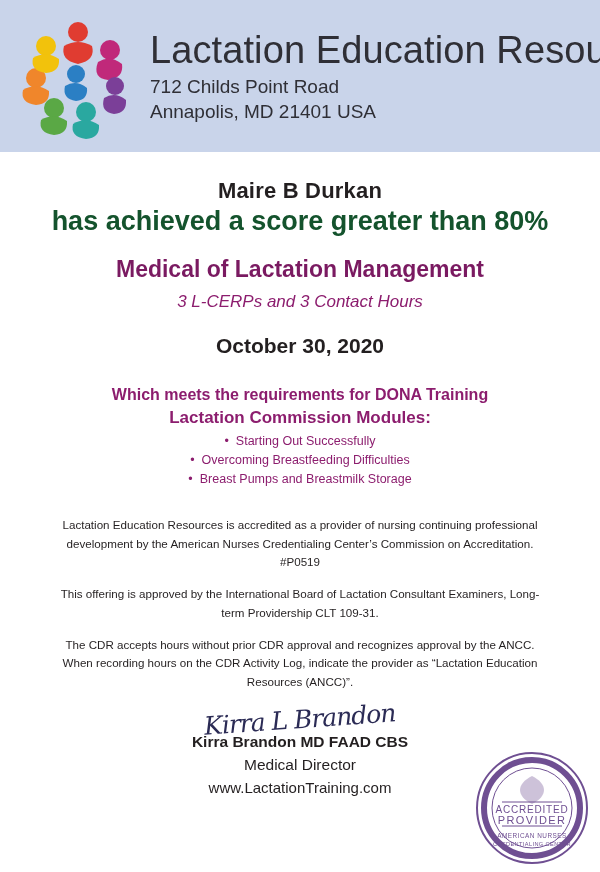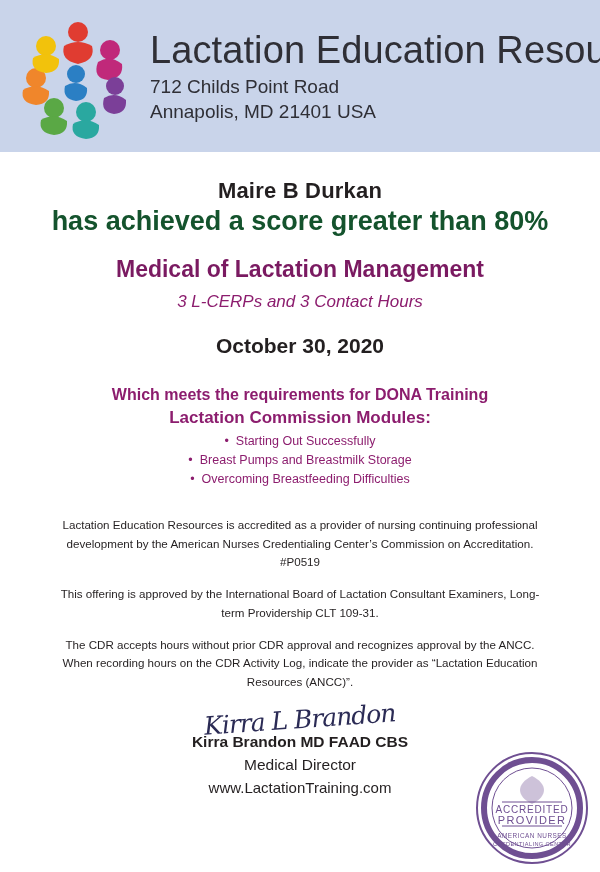--- a/index.html
+++ b/index.html
@@ -230,8 +230,8 @@
 
   <ul class="modules-list">
     <li>Starting Out Successfully</li>
+    <li>Overcoming Breastfeeding Difficulties</li>
     <li>Breast Pumps and Breastmilk Storage</li>
-    <li>Overcoming Breastfeeding Difficulties</li>
   </ul>
 
   <div class="fineprint">

